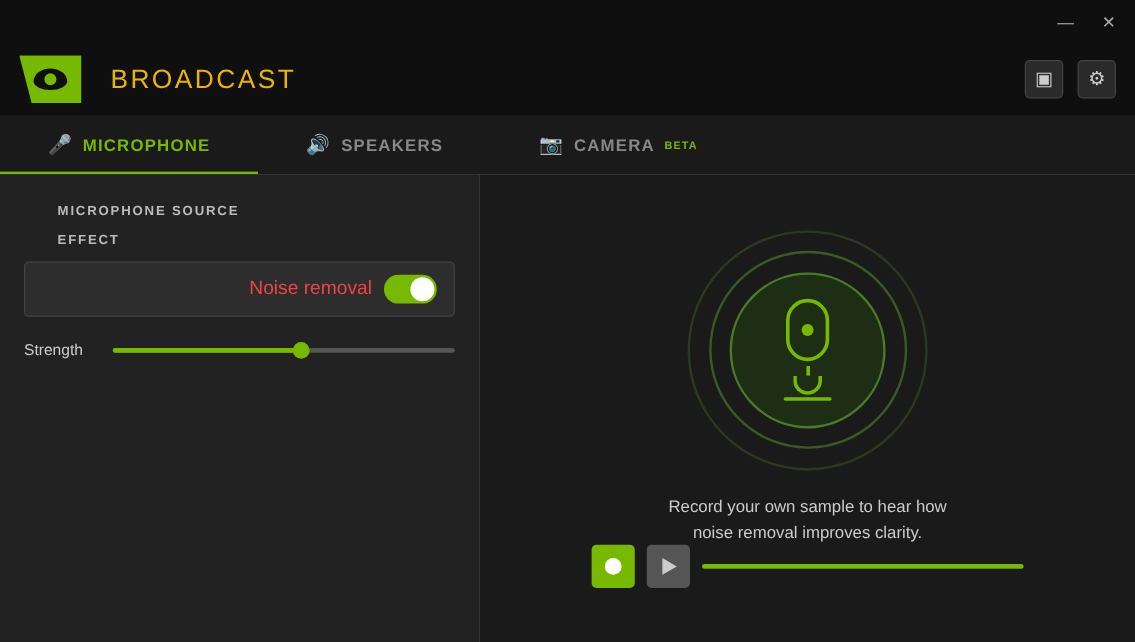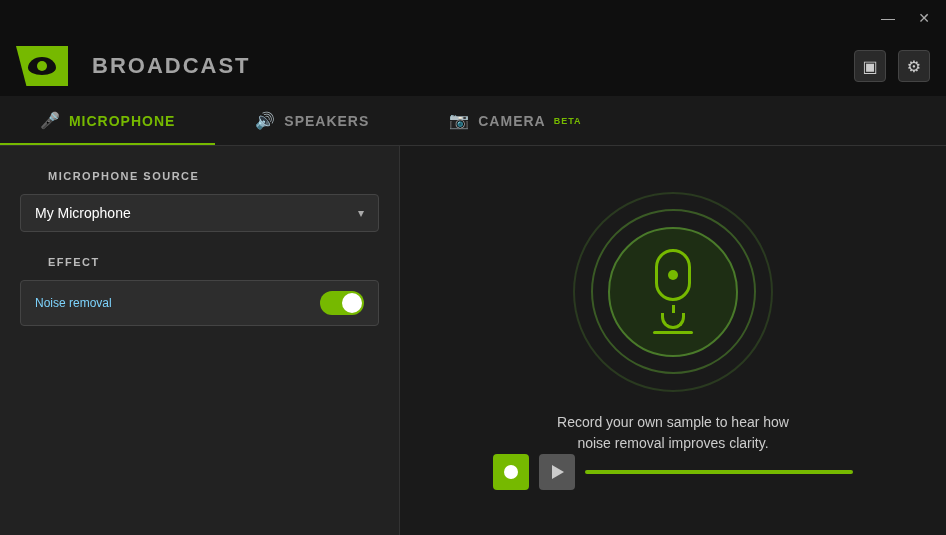--- a/index.html
+++ b/index.html
@@ -76,9 +76,9 @@
     }
     .app-title {
       font-size: 22px;
-      font-weight: 700;
+      font-weight: 400;
       letter-spacing: 2px;
-      color: #a3a3a3;
+      color: #eab308;
       margin-left: 8px;
     }
     .header-actions {

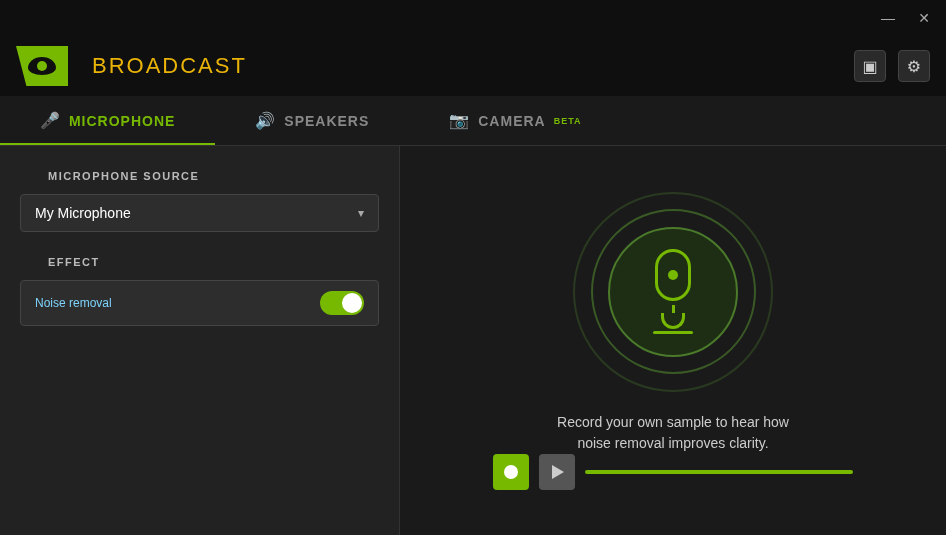--- a/index.html
+++ b/index.html
@@ -454,10 +454,6 @@
 
     <div class="section-label">MICROPHONE SOURCE</div>
 
-    <div class="select-box">
-      <span>My Microphone</span>
-      <span class="chevron">▾</span>
-    </div>
 
     <div class="section-label">EFFECT</div>
 

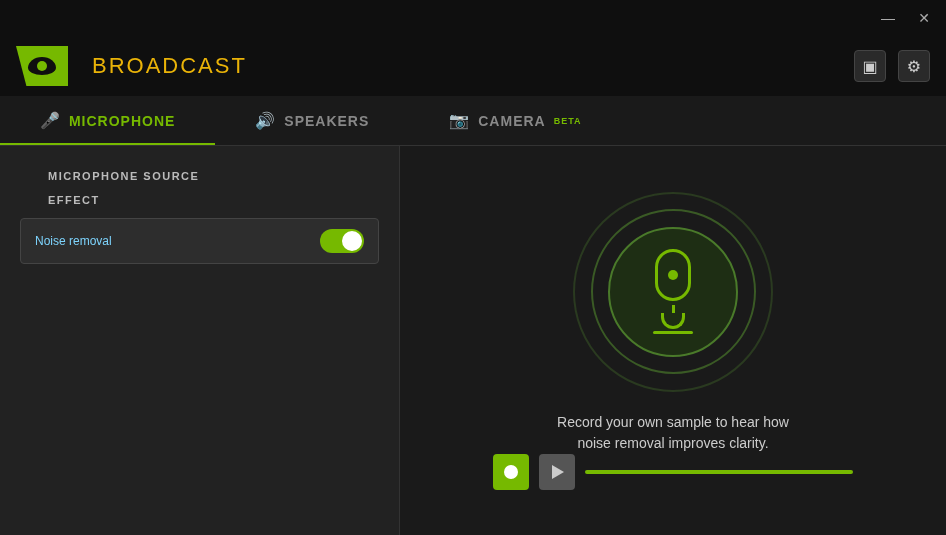--- a/index.html
+++ b/index.html
@@ -196,9 +196,10 @@
       margin-bottom: 20px;
     }
     .effect-label {
-      font-size: 12px;
-      color: #7dd3fc;
+      font-size: 16px;
+      color: #ef4444;
       flex: 1;
+      text-align: right;
     }
 
     

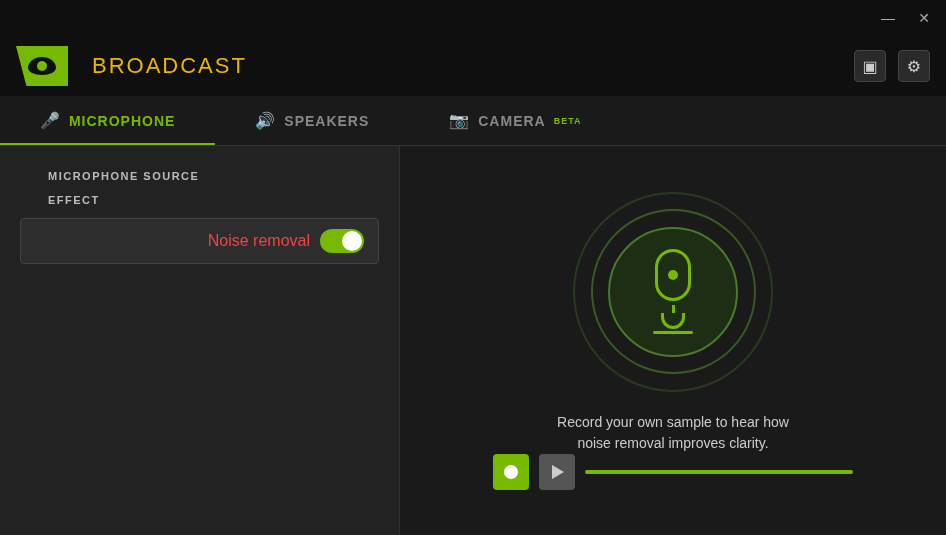--- a/index.html
+++ b/index.html
@@ -465,6 +465,13 @@
       </div>
     </div>
 
+    <div class="slider-row">
+      <span class="slider-label">Strength</span>
+      <div class="slider-track">
+        <div class="slider-fill"></div>
+        <div class="slider-thumb"></div>
+      </div>
+    </div>
 
   </div>
 

